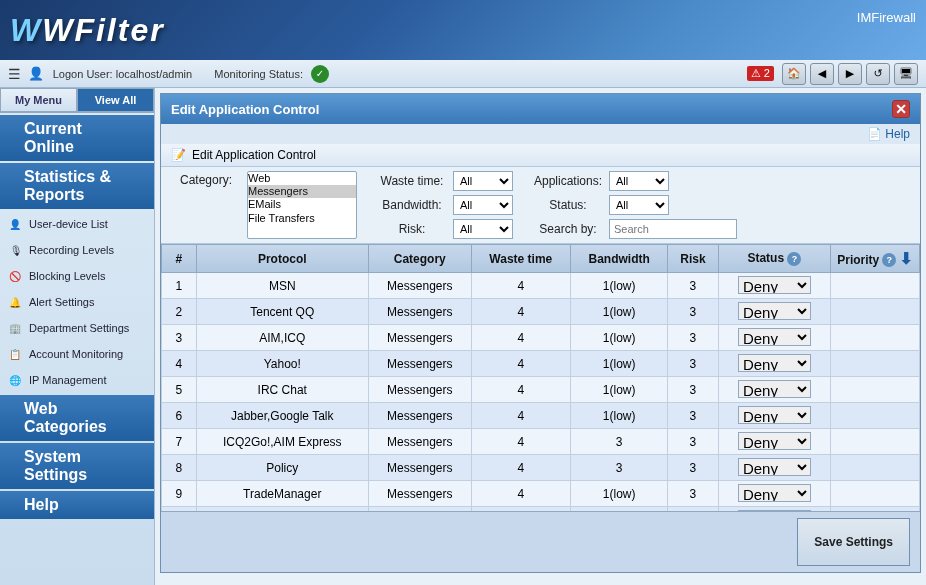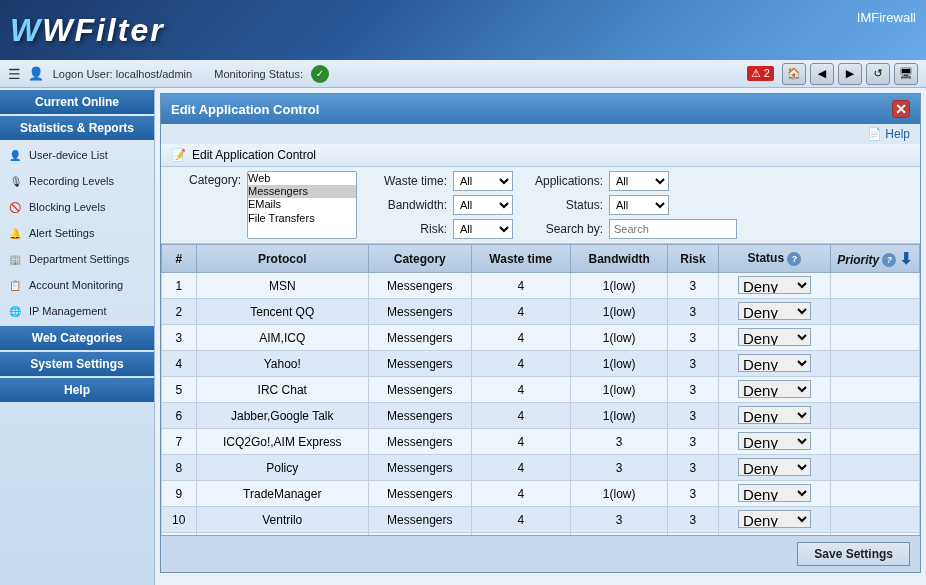--- a/index.html
+++ b/index.html
@@ -111,6 +111,10 @@
 <div class="main-layout">
 
   <div class="sidebar">
+    <div class="sidebar-tabs">
+      <div class="sidebar-tab inactive">My Menu</div>
+      <div class="sidebar-tab active">View All</div>
+    </div>
 
     <div class="sidebar-section-title">Current Online</div>
     <div class="sidebar-section-title">Statistics &amp; Reports</div>

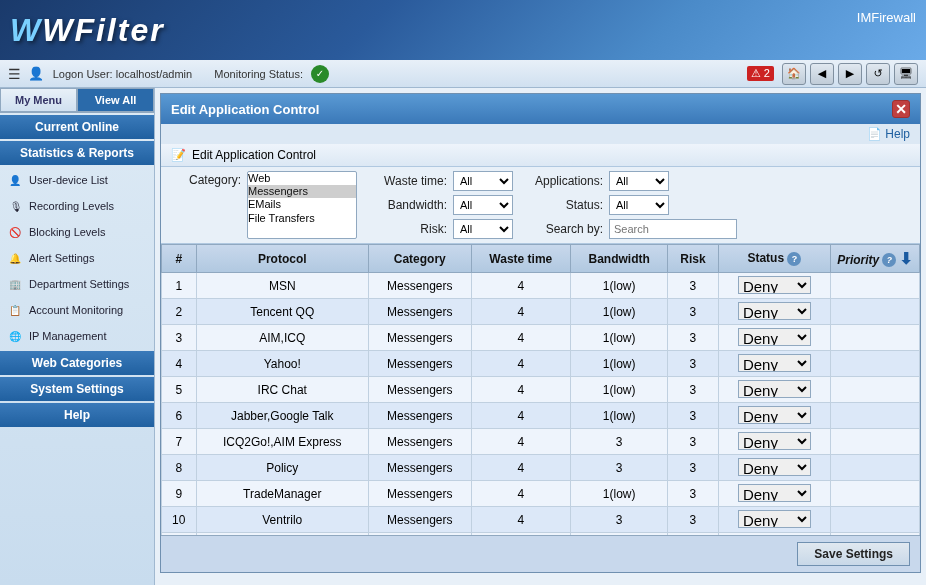--- a/index.html
+++ b/index.html
@@ -27,7 +27,7 @@
     .sidebar-tab { flex: 1; padding: 5px 4px; text-align: center; font-size: 11px; font-weight: bold; cursor: pointer; border: 1px solid #90a8c0; }
     .sidebar-tab.active { background: #2a6aaa; color: white; }
     .sidebar-tab.inactive { background: linear-gradient(to bottom, #e8f0f8, #d0e0f0); color: #336; }
-    .sidebar-section-title { background: linear-gradient(to bottom, #3a7aba, #2060a0); color: white; padding: 5px 10px; font-weight: bold; font-size: 12px; text-align: center; margin: 2px 0; cursor: pointer; }
+    .sidebar-section-title { background: linear-gradient(to bottom, #3a7aba, #2060a0); color: white; padding: 5px 24px; font-weight: bold; font-size: 16px; margin: 2px 0; cursor: pointer; }
     .sidebar-item { display: flex; align-items: center; padding: 5px 8px; font-size: 11px; color: #223; cursor: pointer; gap: 5px; }
     .sidebar-icon { width: 16px; height: 16px; display: inline-flex; align-items: center; justify-content: center; font-size: 10px; }
 

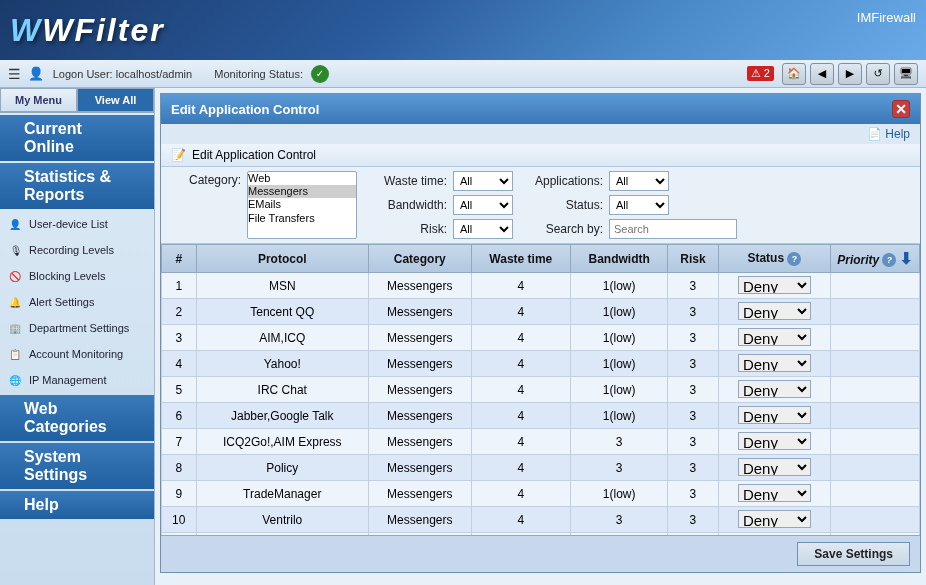--- a/index.html
+++ b/index.html
@@ -53,7 +53,7 @@
     .filter-form { display: flex; padding: 4px 10px; gap: 20px; align-items: flex-start; border-bottom: 1px solid #b0c8e0; background: #e8f0f8; }
     .filter-col { display: flex; flex-direction: column; gap: 4px; }
     .filter-row { display: flex; align-items: center; gap: 6px; font-size: 12px; }
-    .filter-label { min-width: 70px; text-align: right; font-weight: normal; color: #222; }
+    .filter-label { min-width: 70px; text-align: center; font-weight: normal; color: #222; }
     .filter-select { height: 20px; font-size: 11px; border: 1px solid #90a8c0; background: white; padding: 0 2px; min-width: 60px; }
     .filter-input { height: 20px; font-size: 11px; border: 1px solid #90a8c0; background: white; padding: 0 4px; width: 128px; }
     .category-box { border: 1px solid #90a8c0; background: white; font-size: 11px; }

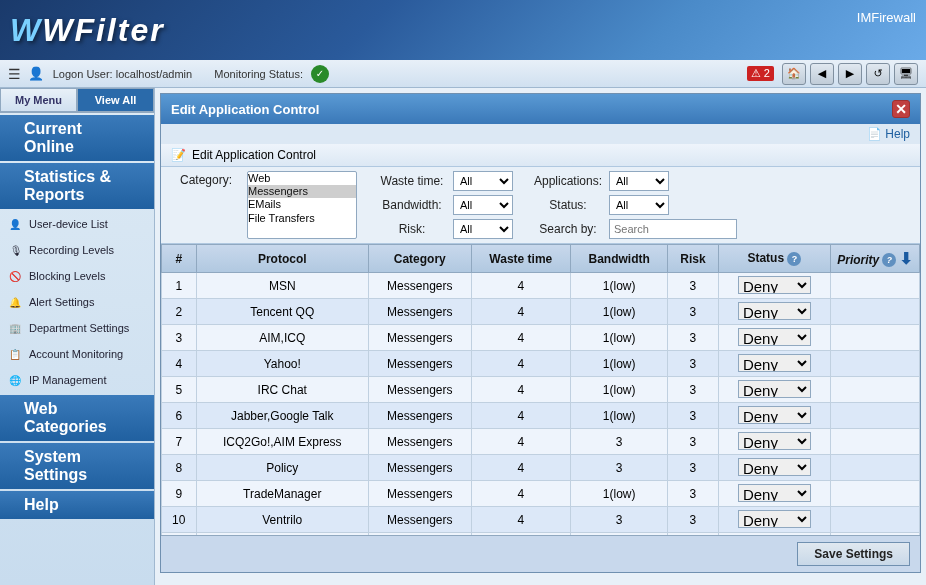--- a/index.html
+++ b/index.html
@@ -240,7 +240,7 @@
                 <th>Risk</th>
                 <th>Status <span class="help-icon">?</span></th>
                 <th style="width:80px;">
-                  <span style="display:inline-flex; align-items:flex-end; gap:3px;font-style:italic;">Priority <span class="help-icon">?</span></span>
+                  <span style="display:inline-flex; align-items:flex-end; gap:3px;">Priority <span class="help-icon">?</span></span>
                   <span class="sort-icon">⬇</span>
                 </th>
               </tr>

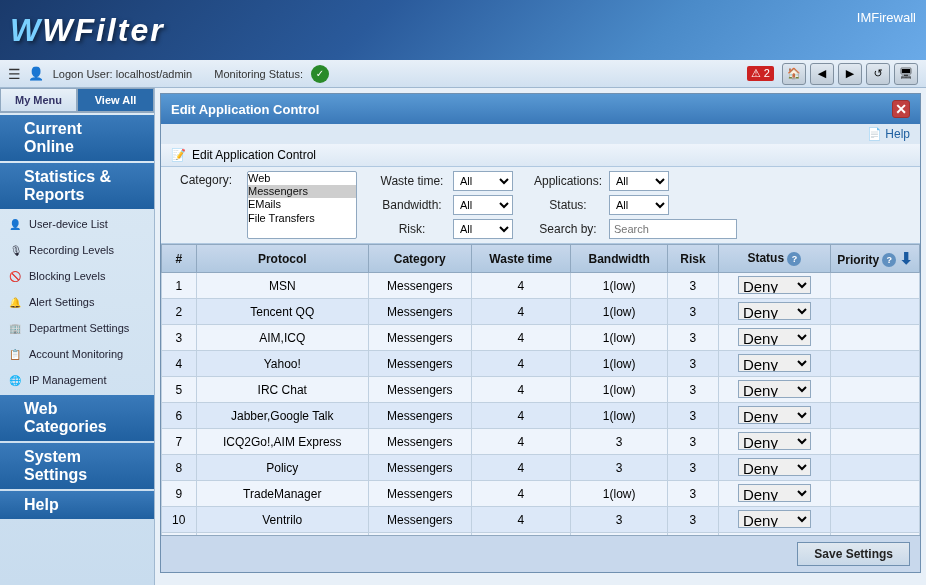--- a/index.html
+++ b/index.html
@@ -72,7 +72,7 @@
 
     
     .dialog-footer { background: #c8d8ec; padding: 6px 10px; display: flex; justify-content: flex-end; border-top: 1px solid #90a8c0; }
-    .save-btn { background: linear-gradient(to bottom, #e0e8f0, #c8d8e8); border: 1px solid #7090b0; padding: 4px 16px; font-size: 12px; cursor: pointer; font-weight: bold; color: #222; }
+    .save-btn { background: linear-gradient(to bottom, #e0e8f0, #c8d8e8); border: 1px solid #7090b0; padding: 16px 16px; font-size: 12px; cursor: pointer; font-weight: bold; color: #222; }
 
     
     .table-wrapper::-webkit-scrollbar { width: 14px; }

